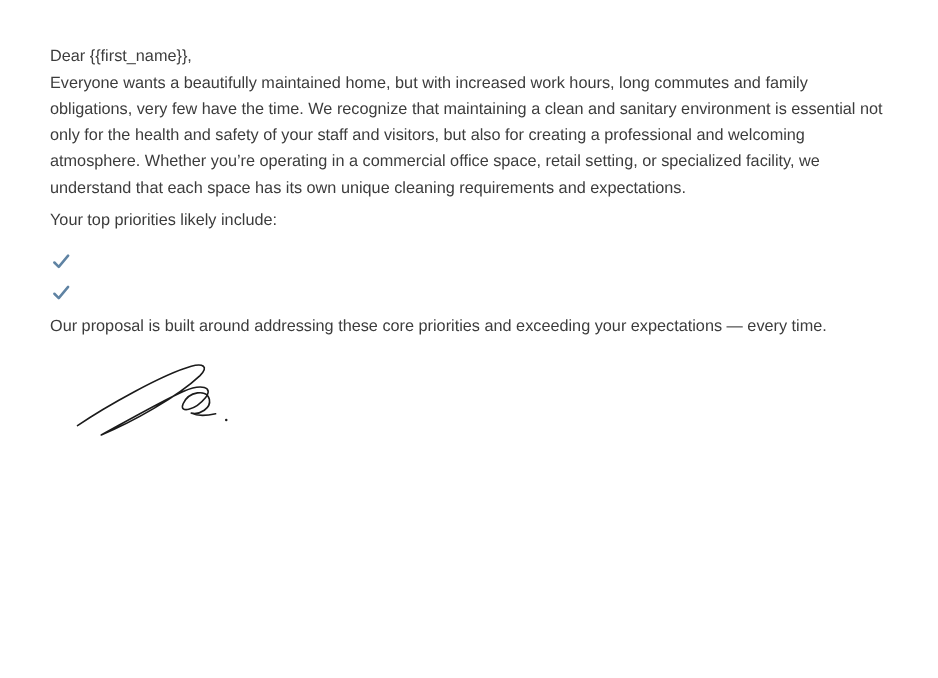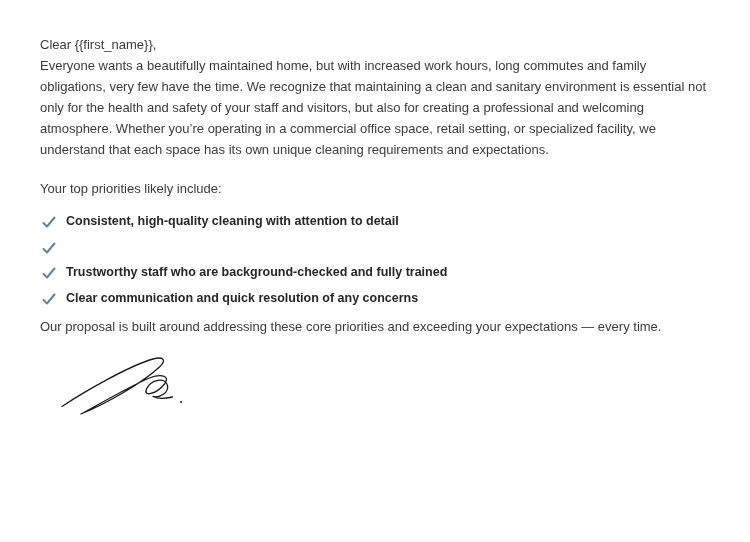--- a/index.html
+++ b/index.html
@@ -76,7 +76,7 @@
 
   <div class="letter">
 
-    <p class="body-text">Clear {{first_name}},</p>
+    <p class="body-text">Dear {{first_name}},</p>
     <p class="body-text">Everyone wants a beautifully maintained home, but with increased work hours, long commutes and family obligations, very few have the time. We recognize that maintaining a clean and sanitary environment is essential not only for the health and safety of your staff and visitors, but also for creating a professional and welcoming atmosphere. Whether you’re operating in a commercial office space, retail setting, or specialized facility, we understand that each space has its own unique cleaning requirements and expectations.</p>
 
     <p class="body-text intro">Your top priorities likely include:</p>

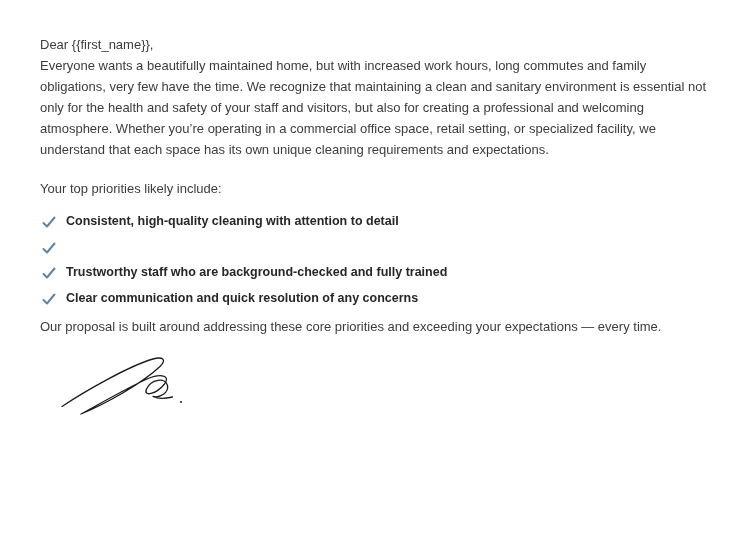--- a/index.html
+++ b/index.html
@@ -34,7 +34,7 @@
     font-weight: 400;
   }
   .body-text { margin: 0; }
-  .intro { margin-top: 18px; }
+  .intro { margin-top: 5px; }
   .priorities {
     list-style: none;
     margin: 14px 0 0 0;

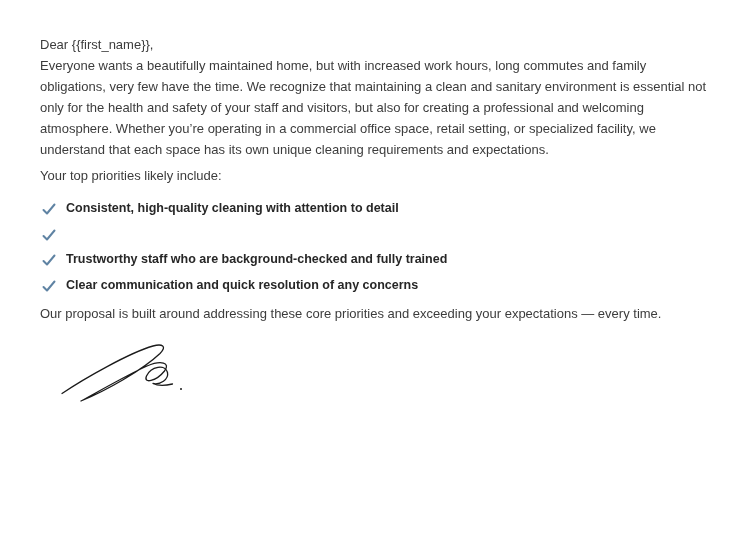--- a/index.html
+++ b/index.html
@@ -88,14 +88,6 @@
               <polyline points="1.5,8 5,11.5 12.5,2.5" fill="none" stroke="#5f83a3" stroke-width="2" stroke-linecap="round" stroke-linejoin="round"></polyline>
             </svg>
         </span>
-        <span class="priority-text">Consistent, high-quality cleaning with attention to detail</span>
-      </li>
-      <li class="priority-item">
-        <span class="check">
-          <svg viewBox="0 0 14 14" width="14" height="14">
-              <polyline points="1.5,8 5,11.5 12.5,2.5" fill="none" stroke="#5f83a3" stroke-width="2" stroke-linecap="round" stroke-linejoin="round"></polyline>
-            </svg>
-        </span>
       </li>
       <li class="priority-item">
         <span class="check">

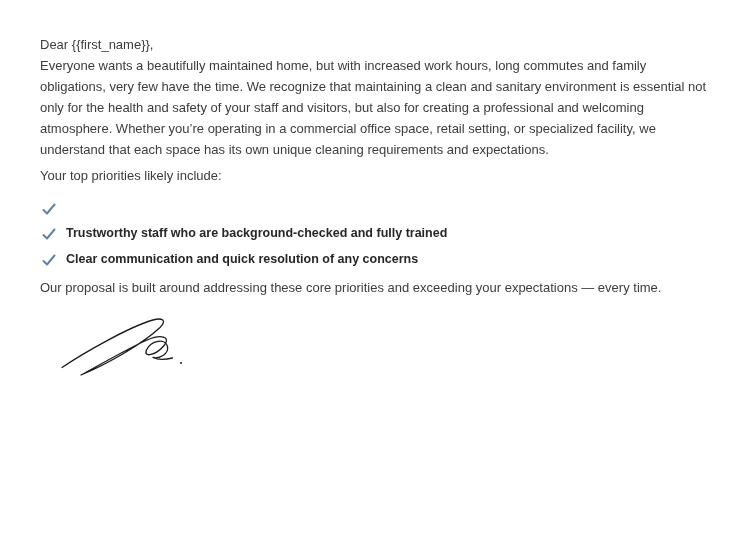--- a/index.html
+++ b/index.html
@@ -95,7 +95,6 @@
               <polyline points="1.5,8 5,11.5 12.5,2.5" fill="none" stroke="#5f83a3" stroke-width="2" stroke-linecap="round" stroke-linejoin="round"></polyline>
             </svg>
         </span>
-        <span class="priority-text">Trustworthy staff who are background-checked and fully trained</span>
       </li>
       <li class="priority-item">
         <span class="check">

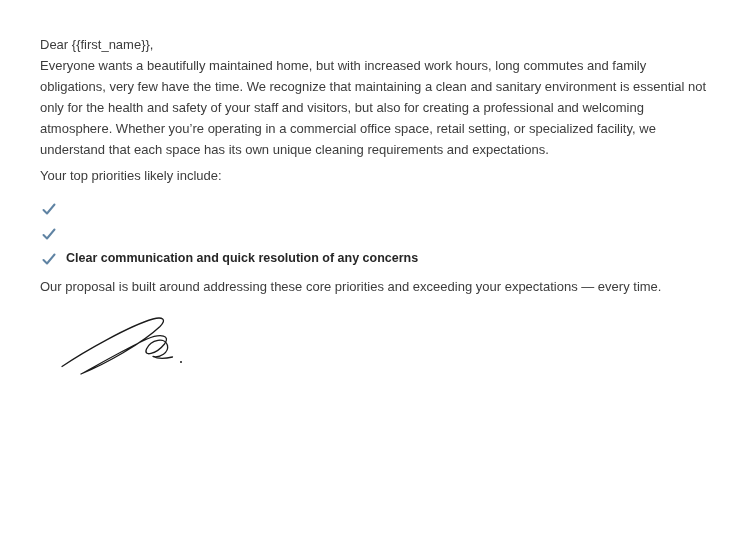--- a/index.html
+++ b/index.html
@@ -96,14 +96,6 @@
             </svg>
         </span>
       </li>
-      <li class="priority-item">
-        <span class="check">
-          <svg viewBox="0 0 14 14" width="14" height="14">
-              <polyline points="1.5,8 5,11.5 12.5,2.5" fill="none" stroke="#5f83a3" stroke-width="2" stroke-linecap="round" stroke-linejoin="round"></polyline>
-            </svg>
-        </span>
-        <span class="priority-text">Clear communication and quick resolution of any concerns</span>
-      </li>
     </ul>
 
     <p class="body-text closing">Our proposal is built around addressing these core priorities and exceeding your expectations — every time.</p>

